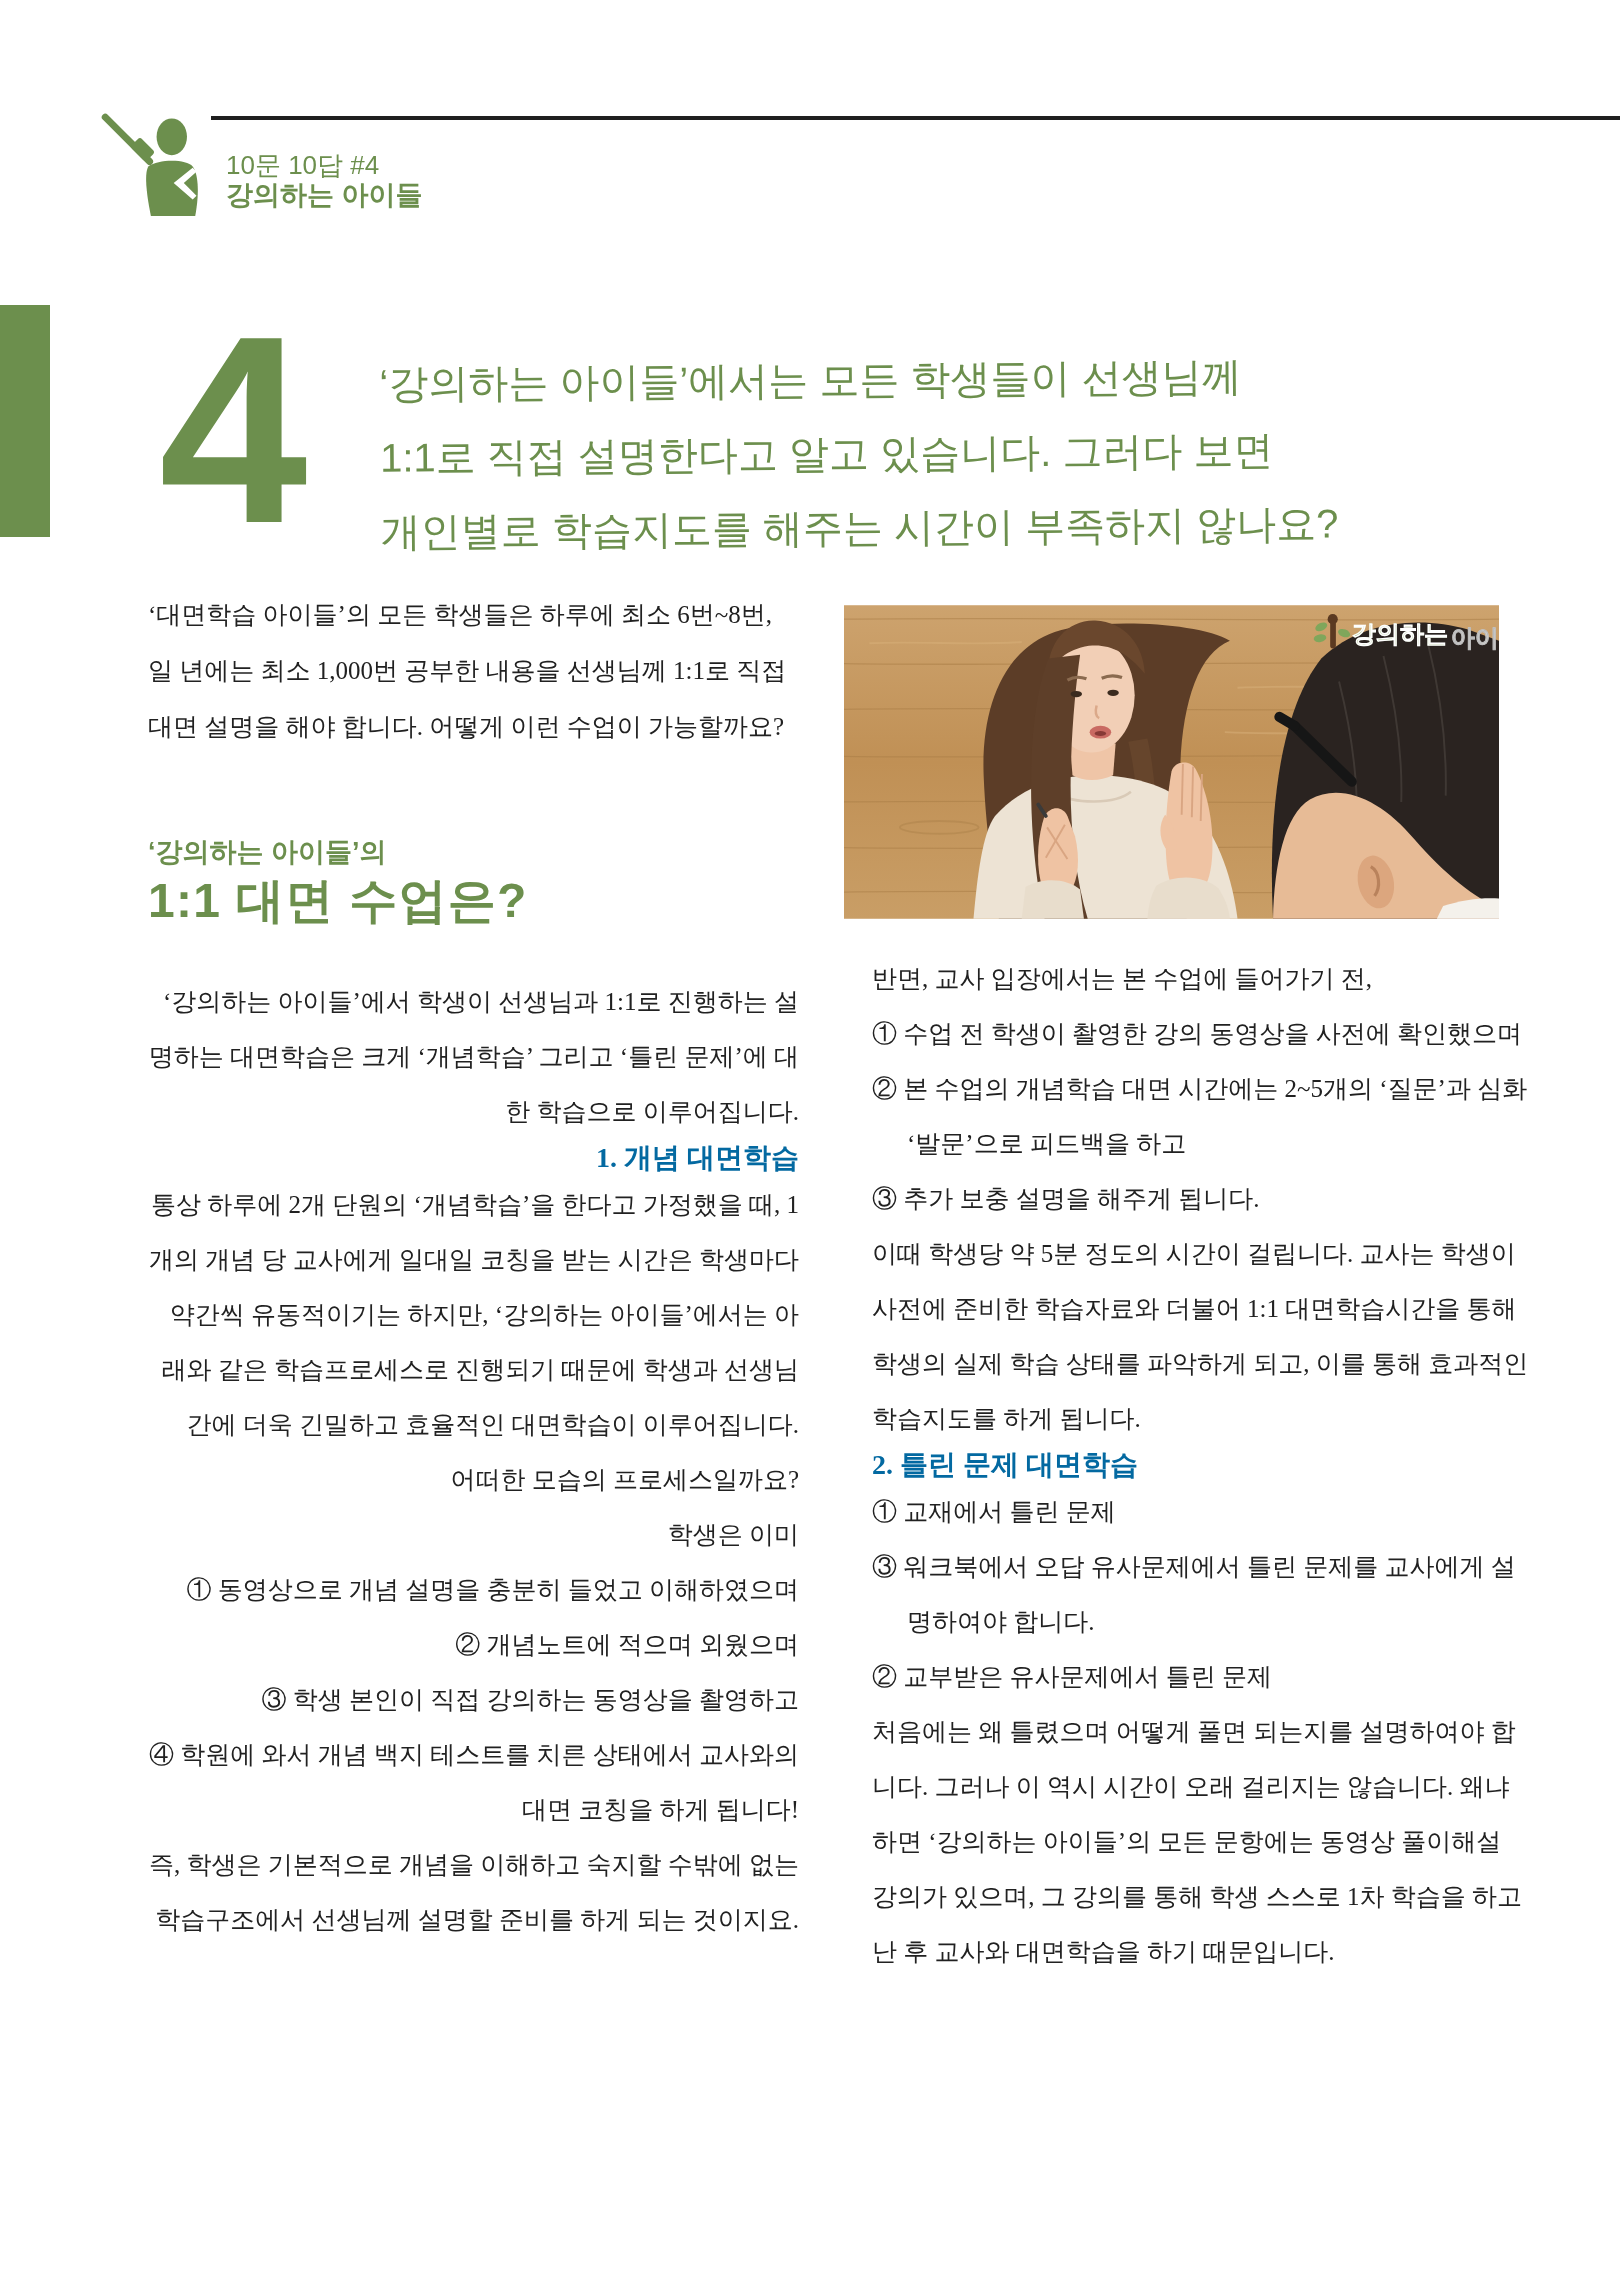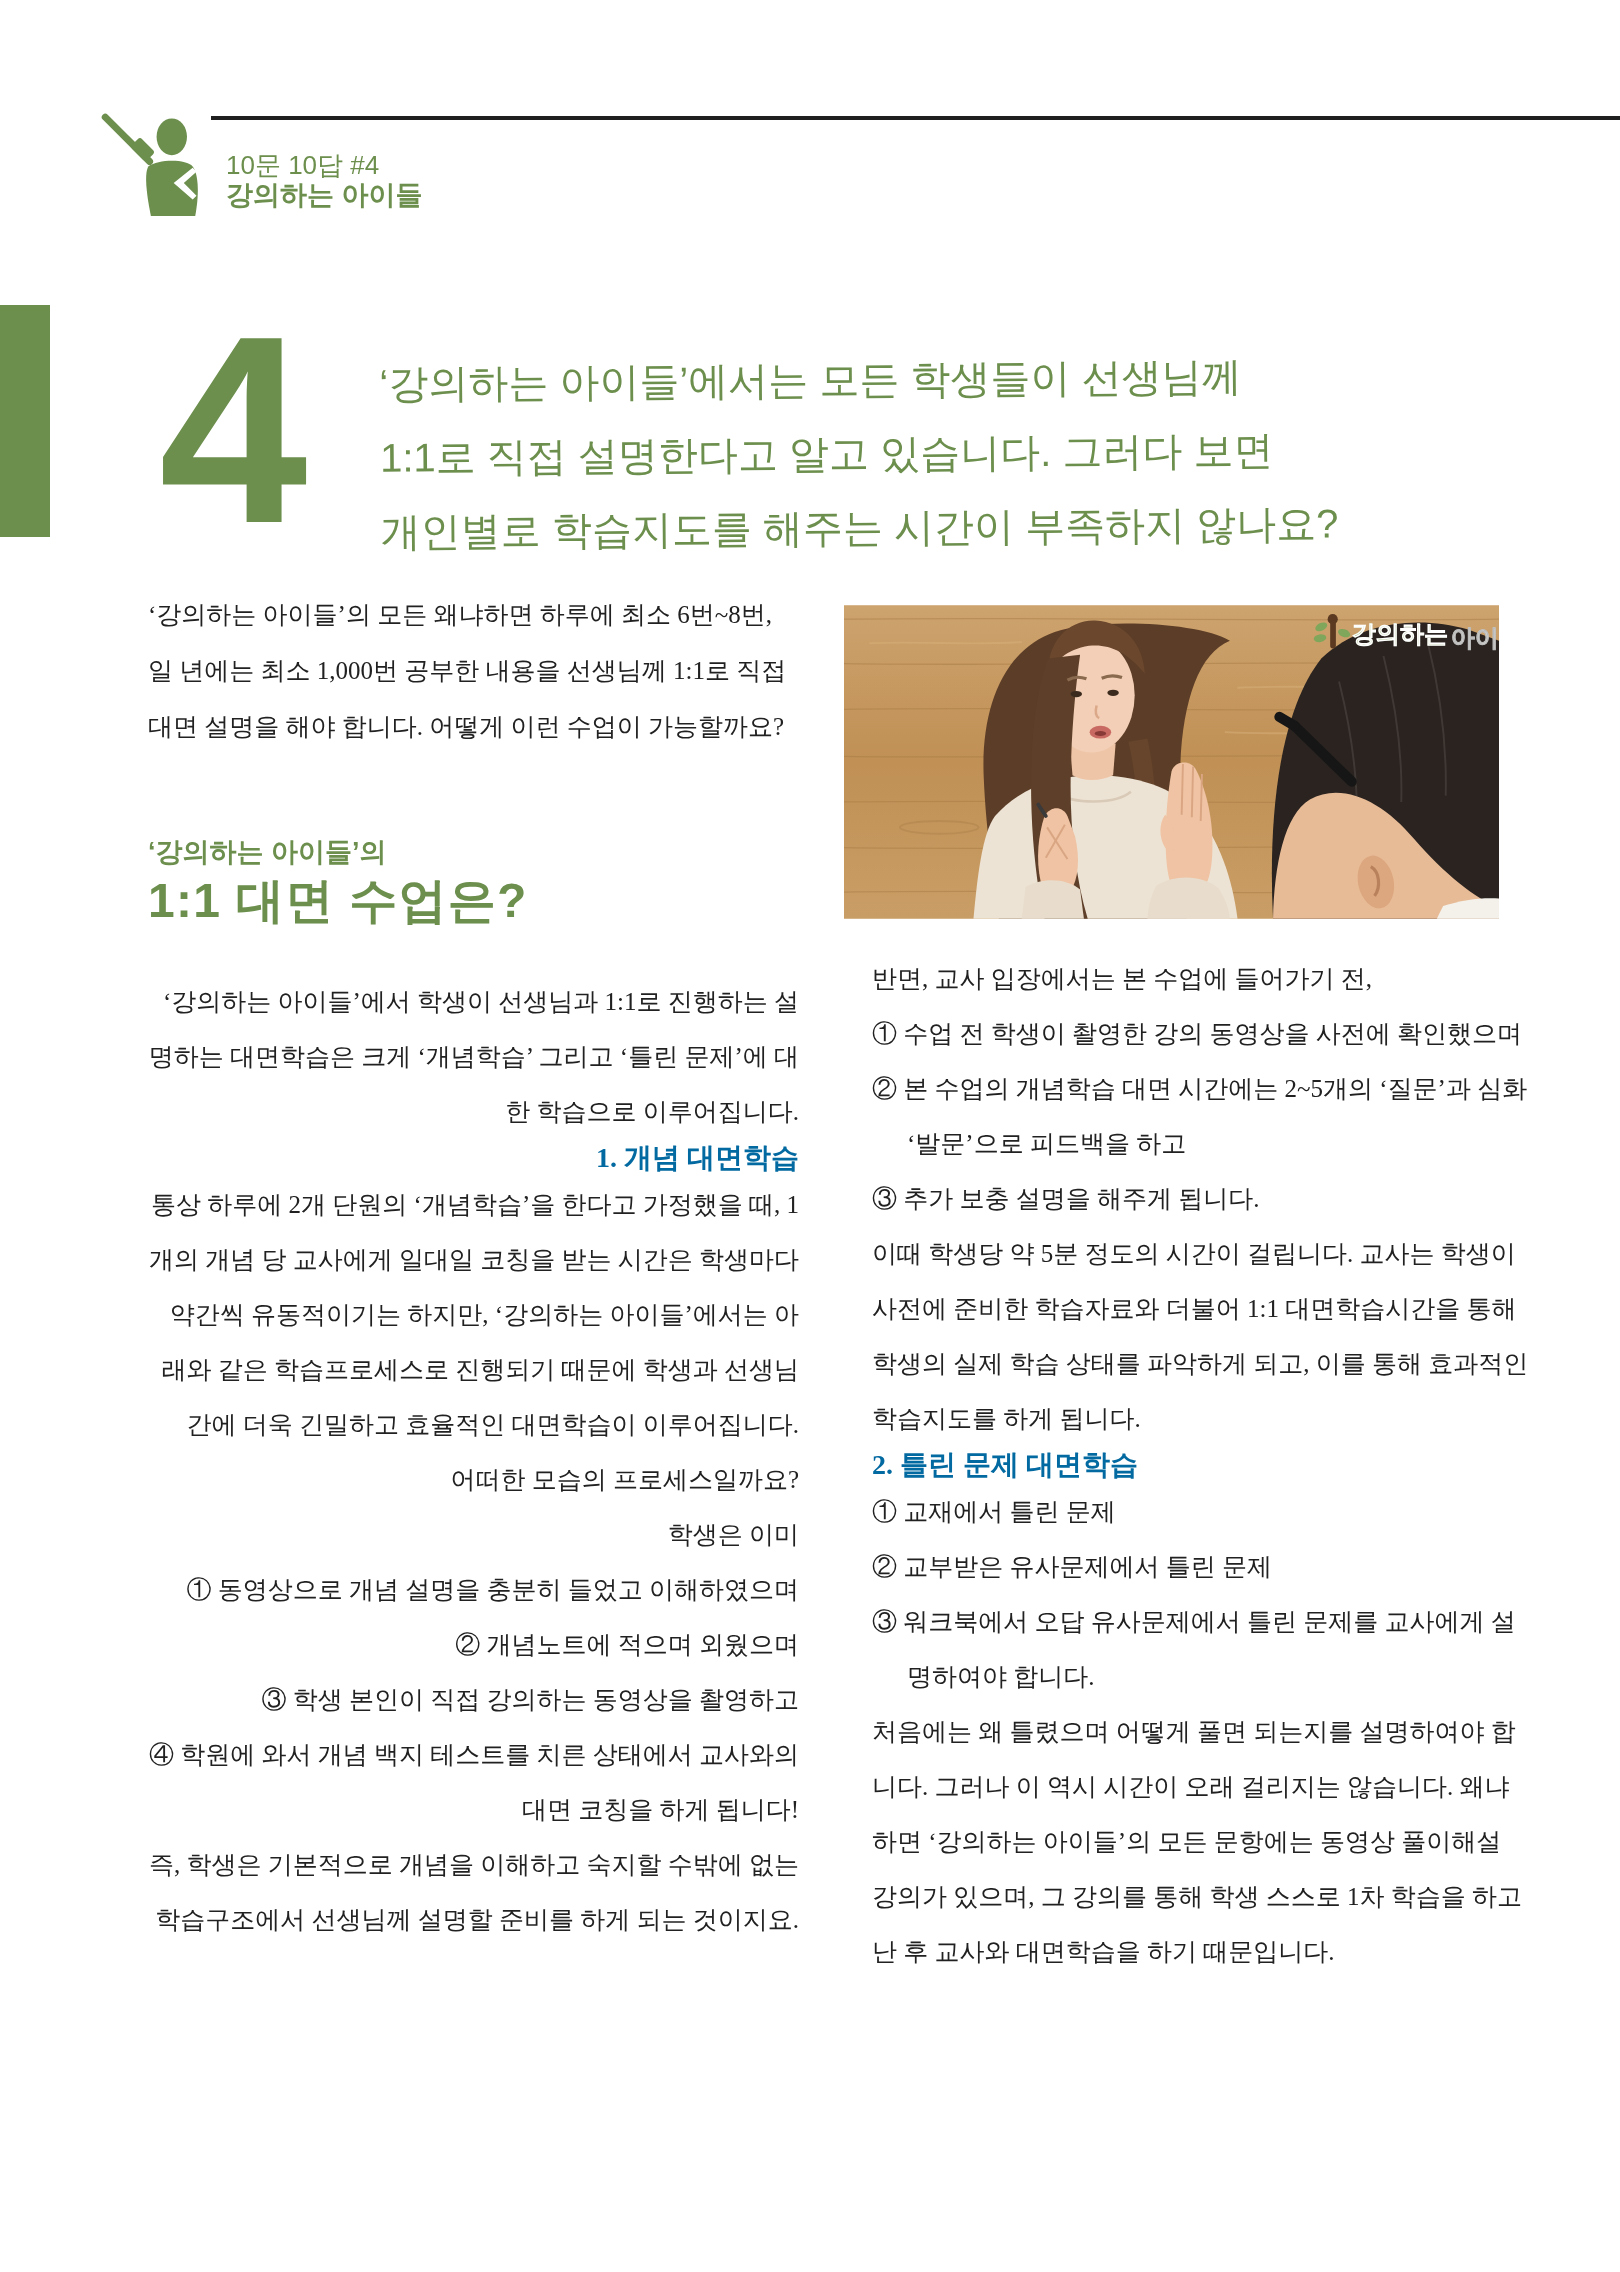--- a/index.html
+++ b/index.html
@@ -72,7 +72,7 @@
     <div>개인별로 학습지도를 해주는 시간이 부족하지 않나요?</div>
   </div>
 
-  <div class="intro">‘강의하는 아이들’의 모든 왜냐하면 하루에 최소 6번~8번, 일 년에는 최소 1,000번 공부한 내용을 선생님께 1:1로 직접 대면 설명을 해야 합니다. 어떻게 이런 수업이 가능할까요?</div>
+  <div class="intro">‘대면학습 아이들’의 모든 학생들은 하루에 최소 6번~8번, 일 년에는 최소 1,000번 공부한 내용을 선생님께 1:1로 직접 대면 설명을 해야 합니다. 어떻게 이런 수업이 가능할까요?</div>
 
   <div class="photo-frame">
     <svg width="655" height="314" viewBox="0 0 1032 494">

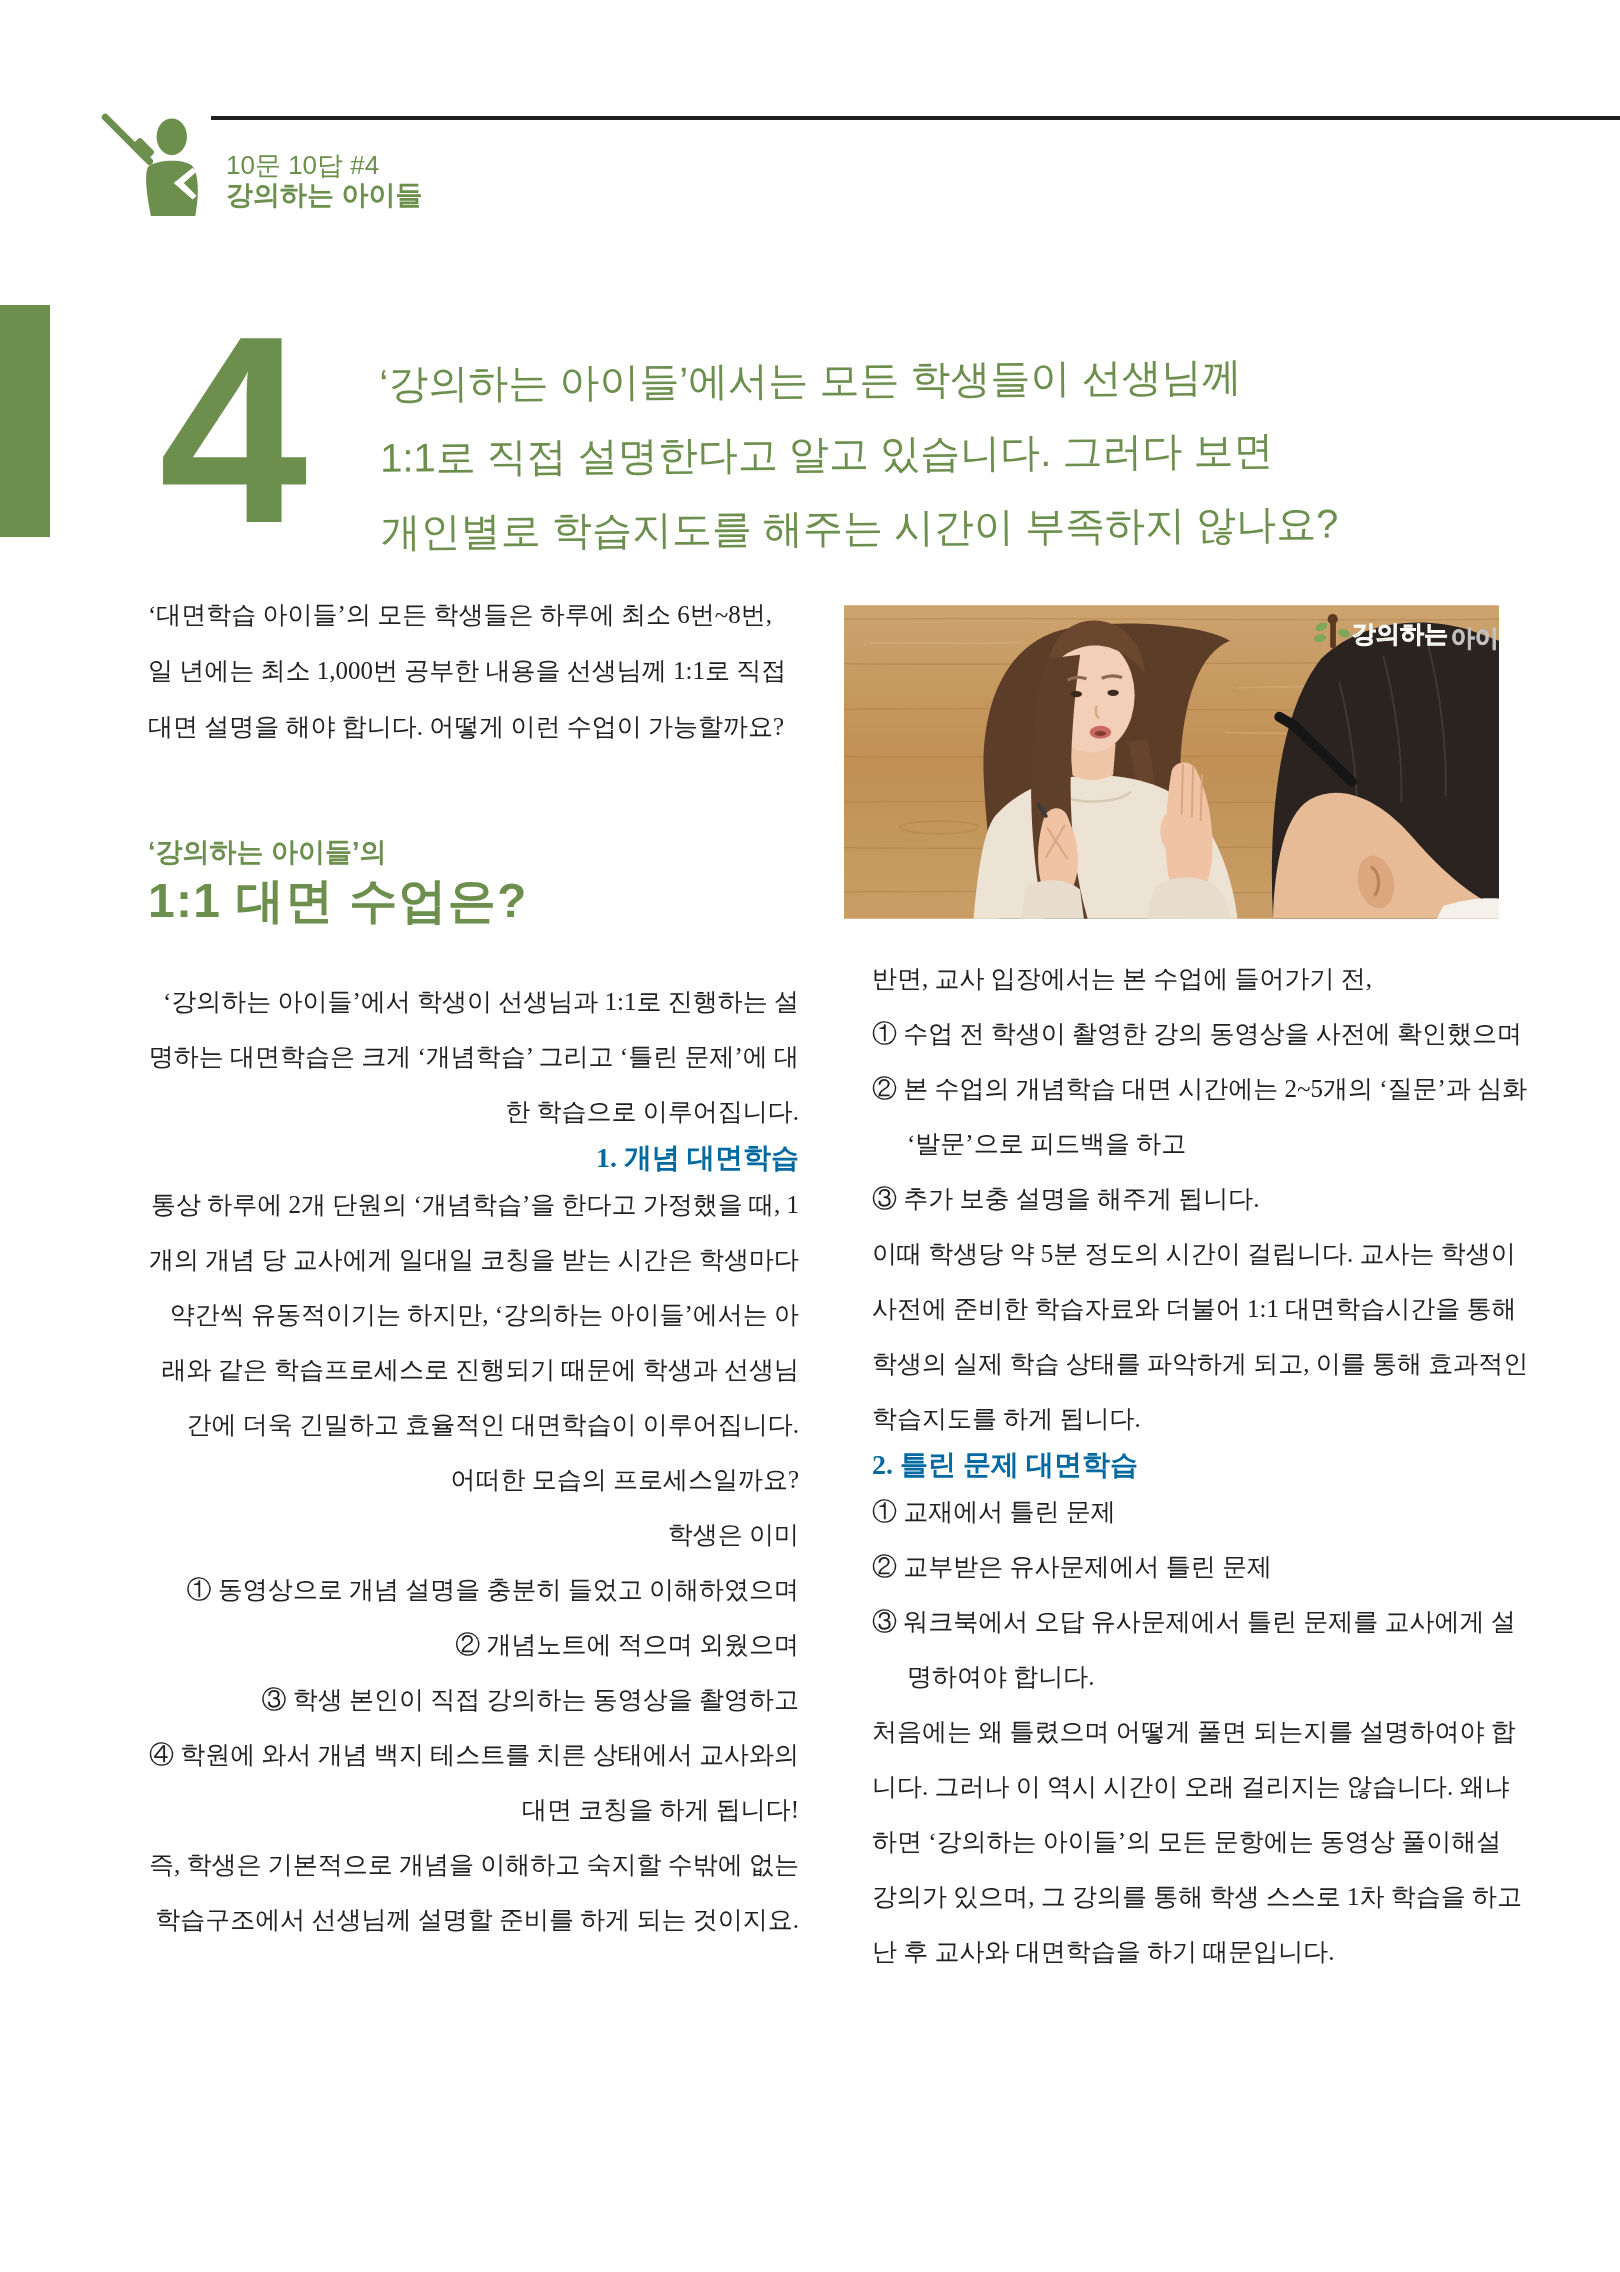--- a/index.html
+++ b/index.html
@@ -187,8 +187,8 @@
     <p class="mt56">이때 학생당 약 5분 정도의 시간이 걸립니다. 교사는 학생이 사전에 준비한 학습자료와 더불어 1:1 대면학습시간을 통해 학생의 실제 학습 상태를 파악하게 되고, 이를 통해 효과적인 학습지도를 하게 됩니다.</p>
     <p class="h-sec mt36">2. 틀린 문제 대면학습</p>
     <p class="hang">① 교재에서 틀린 문제</p>
+    <p class="hang mt8">③ 워크북에서 오답 유사문제에서 틀린 문제를 교사에게 설명하여야 합니다.</p>
     <p class="hang mt8">② 교부받은 유사문제에서 틀린 문제</p>
-    <p class="hang mt8">③ 워크북에서 오답 유사문제에서 틀린 문제를 교사에게 설명하여야 합니다.</p>
     <p class="mt30">처음에는 왜 틀렸으며 어떻게 풀면 되는지를 설명하여야 합니다. 그러나 이 역시 시간이 오래 걸리지는 않습니다. 왜냐하면 ‘강의하는 아이들’의 모든 문항에는 동영상 풀이해설 강의가 있으며, 그 강의를 통해 학생 스스로 1차 학습을 하고 난 후 교사와 대면학습을 하기 때문입니다.</p>
   </div>
 

